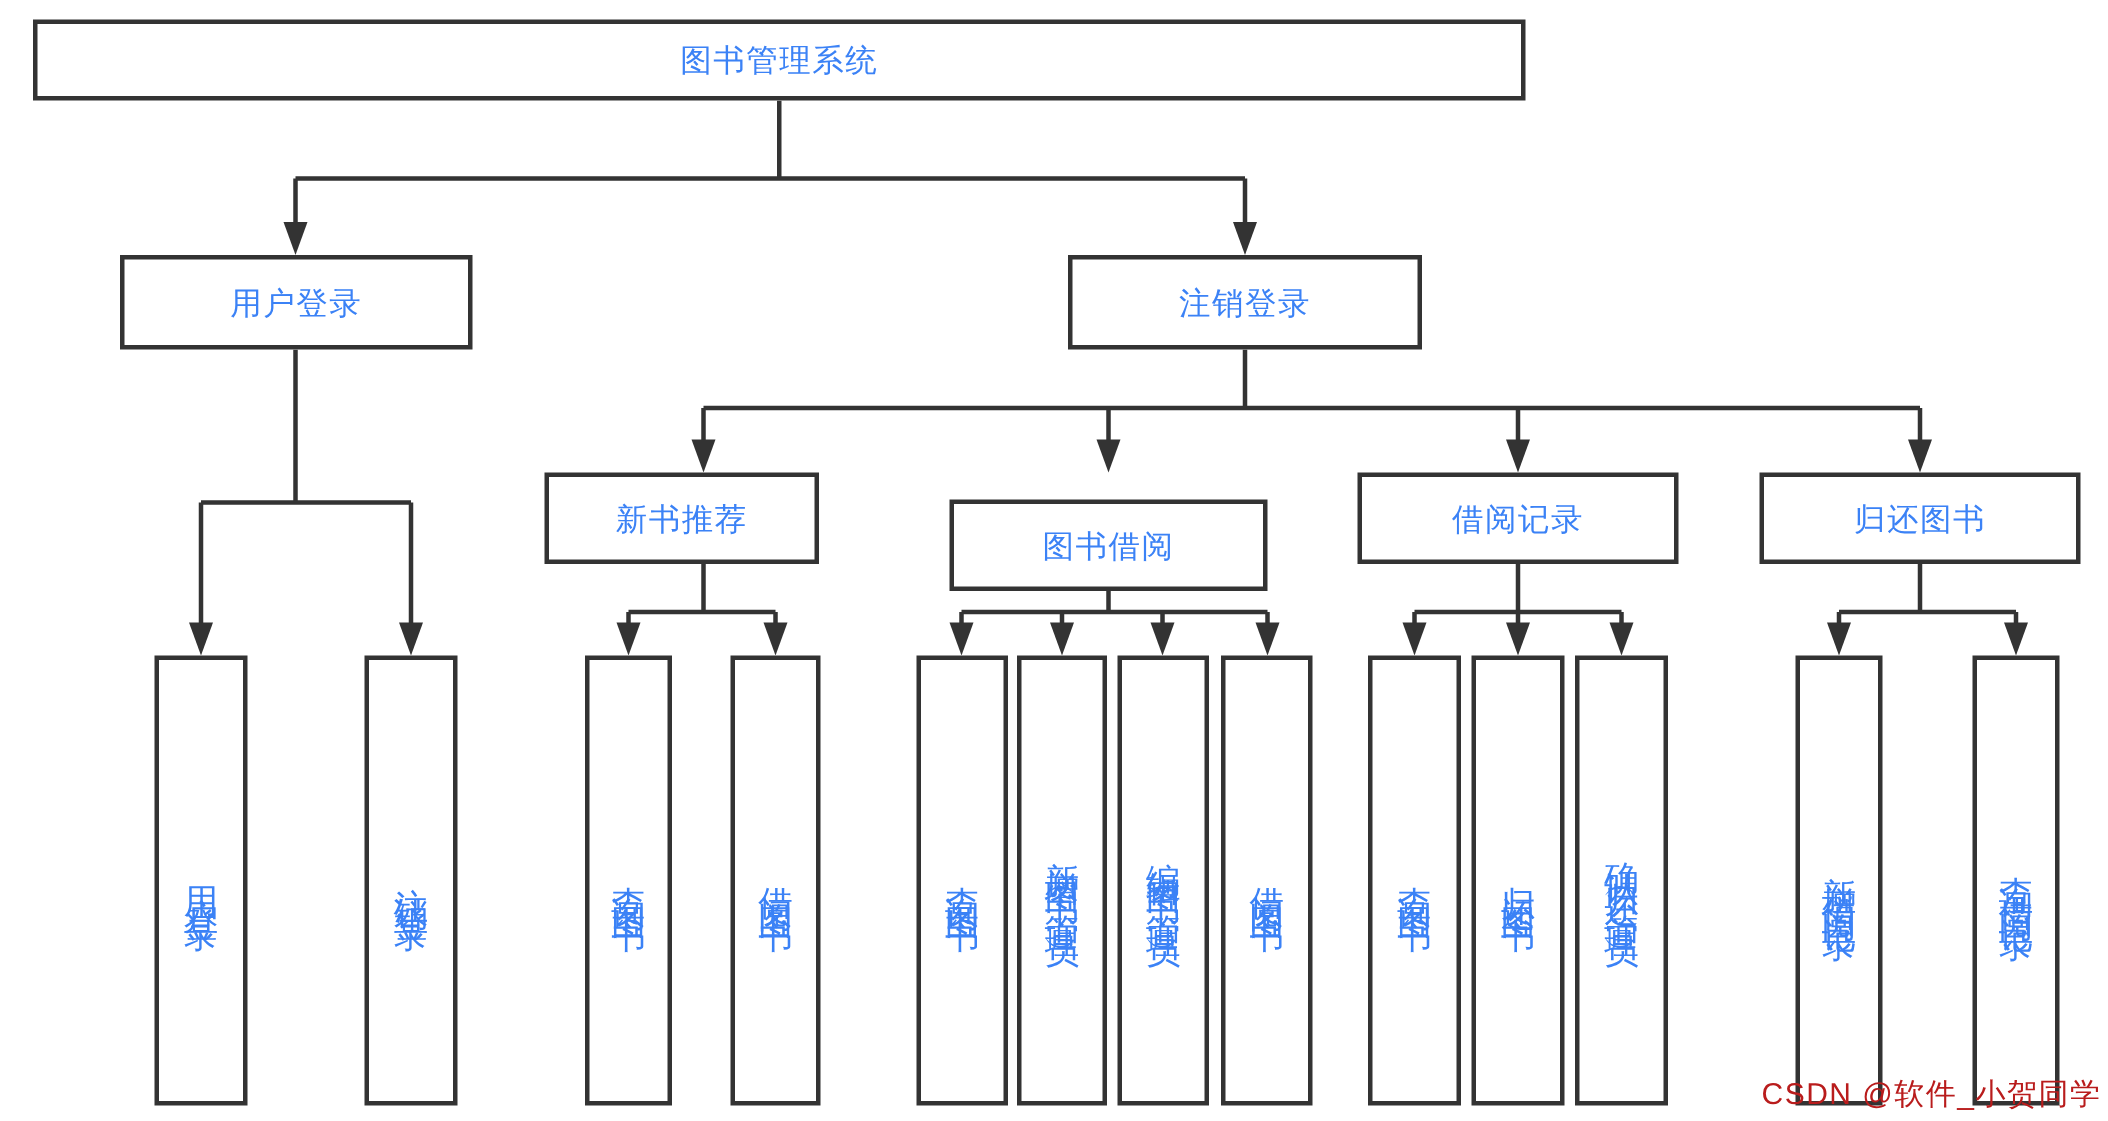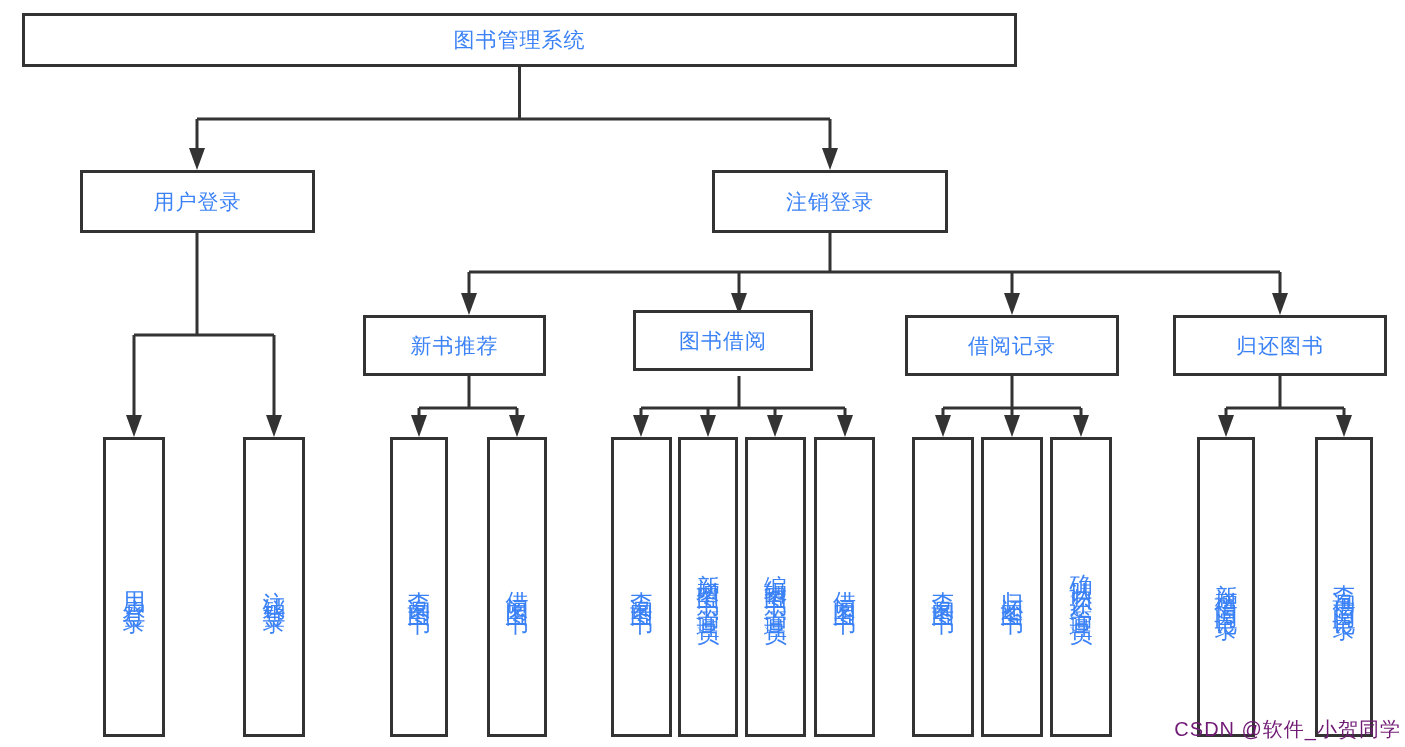--- a/index.html
+++ b/index.html
@@ -111,7 +111,7 @@
   <div class="node h" style="left:712px; top:170px; width:236px; height:63px;">注销登录</div>
 
   <div class="node h" style="left:363px; top:315px; width:183px; height:61px;">新书推荐</div>
-  <div class="node h" style="left:633px; top:310px; width:180px; height:61px;">图书借阅</div>
+  <div class="node h" style="left:633px; top:333px; width:212px; height:61px;">图书借阅</div>
   <div class="node h" style="left:905px; top:315px; width:214px; height:61px;">借阅记录</div>
   <div class="node h" style="left:1173px; top:315px; width:214px; height:61px;">归还图书</div>
 

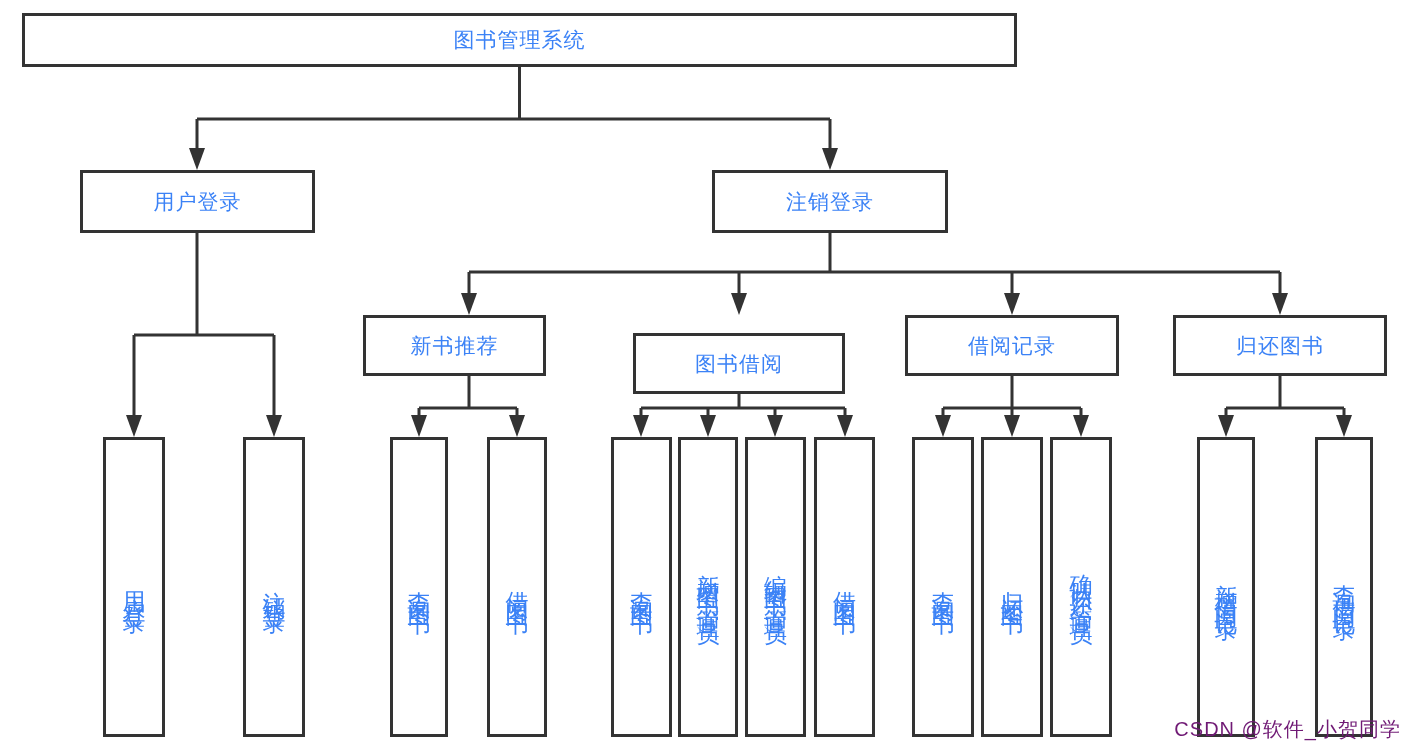--- a/index.html
+++ b/index.html
@@ -58,7 +58,7 @@
     right: 4px;
     bottom: 4px;
     font-size: 20px;
-    color: #701a75;
+    color: #b91c1c;
     letter-spacing: 1px;
     z-index: 3;
     white-space: nowrap;

